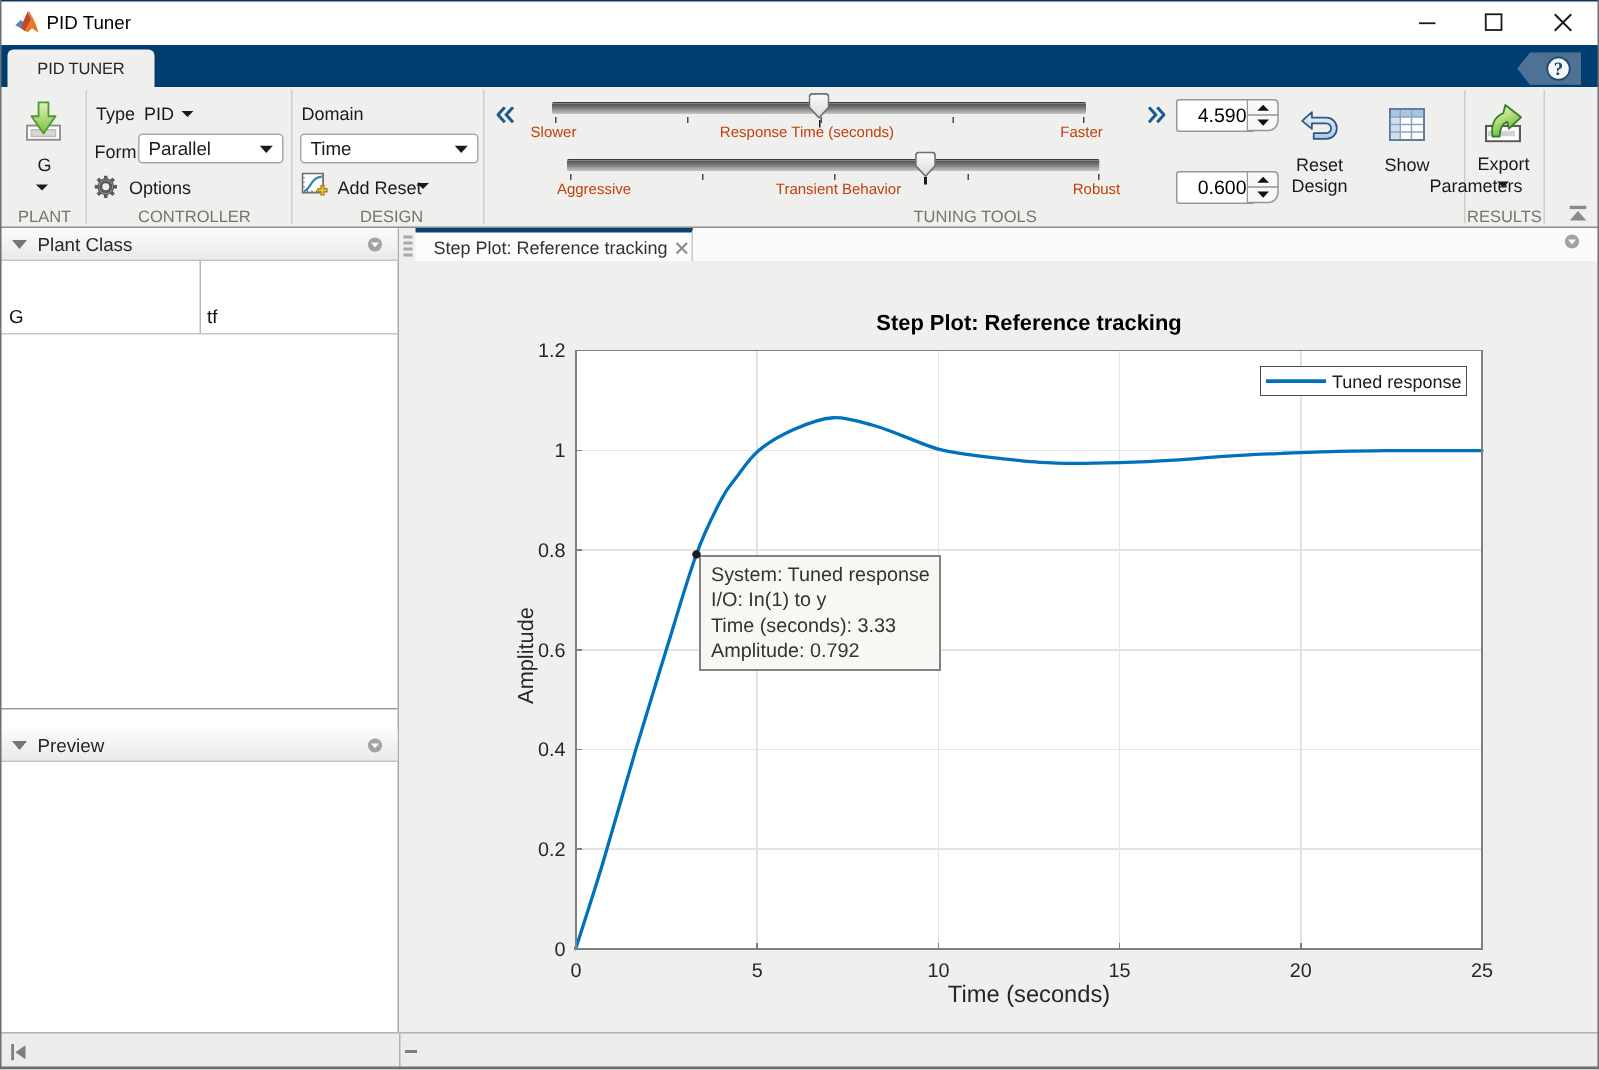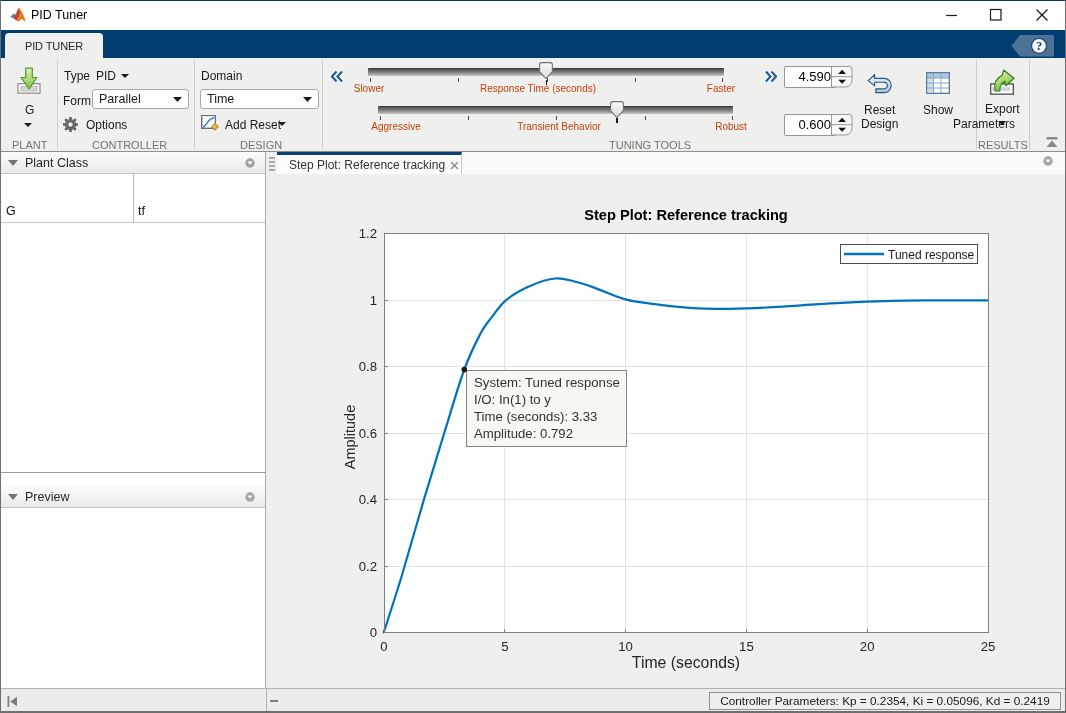--- a/index.html
+++ b/index.html
@@ -366,8 +366,6 @@
   </svg>
   <div class="abs" style="left:266px;top:0;width:1px;height:25px;background:#b2b2b0;"></div>
   <div class="abs" style="left:270px;top:11px;width:8px;height:2px;background:#7d7d7d;"></div>
-  <div class="abs" style="left:709px;top:3px;width:350px;height:16px;background:#efefed;border:1px solid #90908e;
-       font-size:11.8px;color:#1a1a1a;text-align:center;line-height:16px;">Controller Parameters: Kp = 0.2354, Ki = 0.05096, Kd = 0.2419</div>
 </div>
 
 <div class="abs" style="left:0;top:0;width:1px;height:713px;background:#6a7076;"></div>

